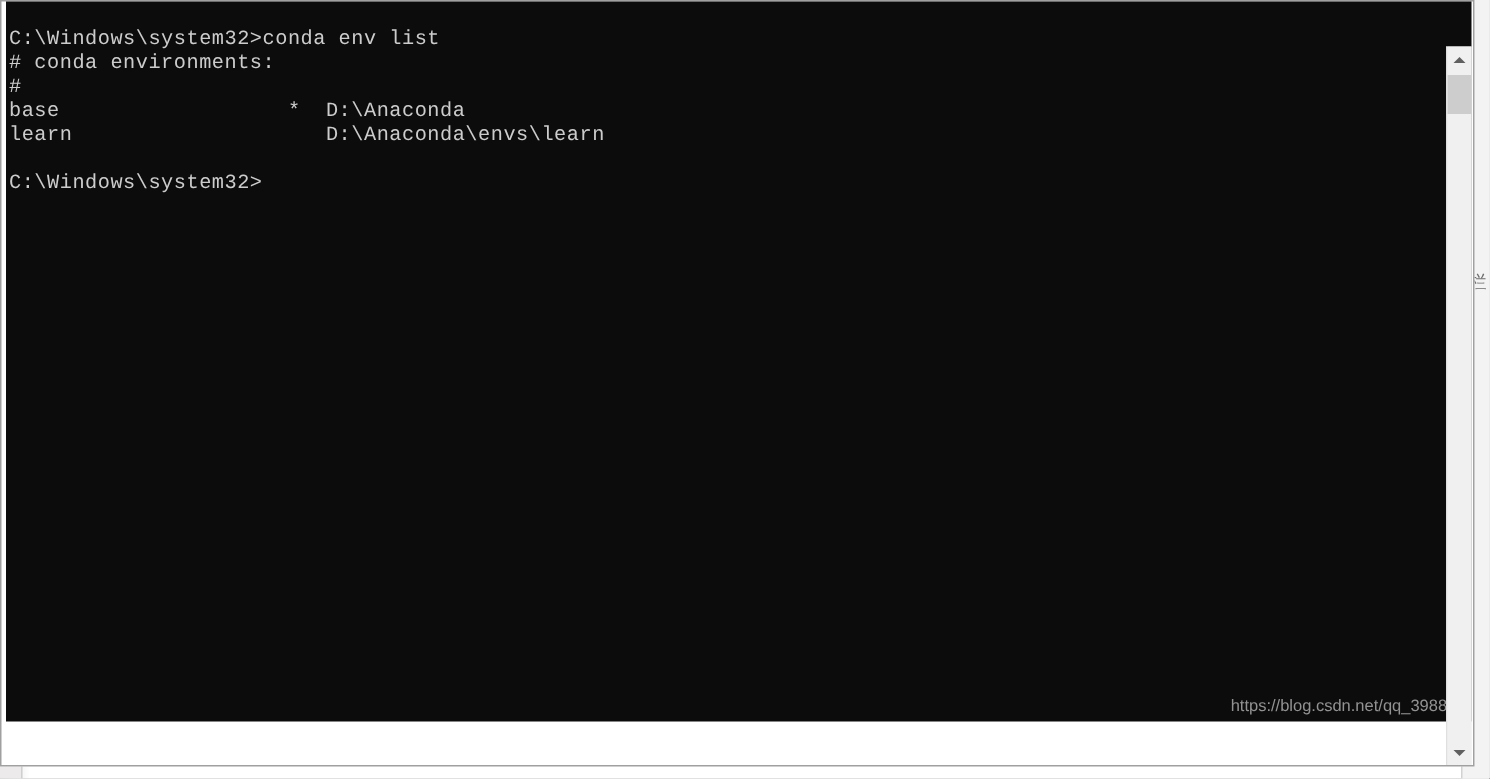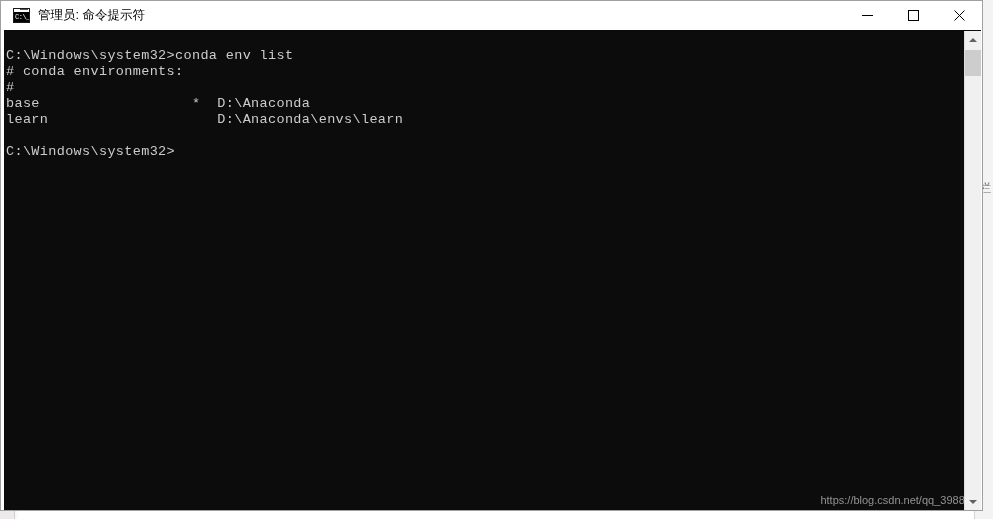--- a/index.html
+++ b/index.html
@@ -243,32 +243,6 @@
 
 <div id="console-window">
 
-  <div id="title-bar">
-    <div id="title-icon">
-      <div class="bar"></div>
-      <div class="screen">C:\_</div>
-    </div>
-    <span id="title-text">管理员: 命令提示符</span>
-
-    <div id="window-controls">
-      <button class="win-btn" id="btn-min">
-        <svg width="11" height="11" viewBox="0 0 11 11">
-          <line x1="0" y1="5.5" x2="11" y2="5.5" stroke="#000" stroke-width="1"></line>
-        </svg>
-      </button>
-      <button class="win-btn" id="btn-max">
-        <svg width="11" height="11" viewBox="0 0 11 11">
-          <rect x="0.5" y="0.5" width="10" height="10" fill="none" stroke="#000" stroke-width="1"></rect>
-        </svg>
-      </button>
-      <button class="win-btn" id="btn-close">
-        <svg width="11" height="11" viewBox="0 0 11 11">
-          <line x1="0.5" y1="0.5" x2="10.5" y2="10.5" stroke="#000" stroke-width="1"></line>
-          <line x1="10.5" y1="0.5" x2="0.5" y2="10.5" stroke="#000" stroke-width="1"></line>
-        </svg>
-      </button>
-    </div>
-  </div>
 
   <div id="console-body">
     <pre id="terminal-text">C:\Windows\system32&gt;conda env list

